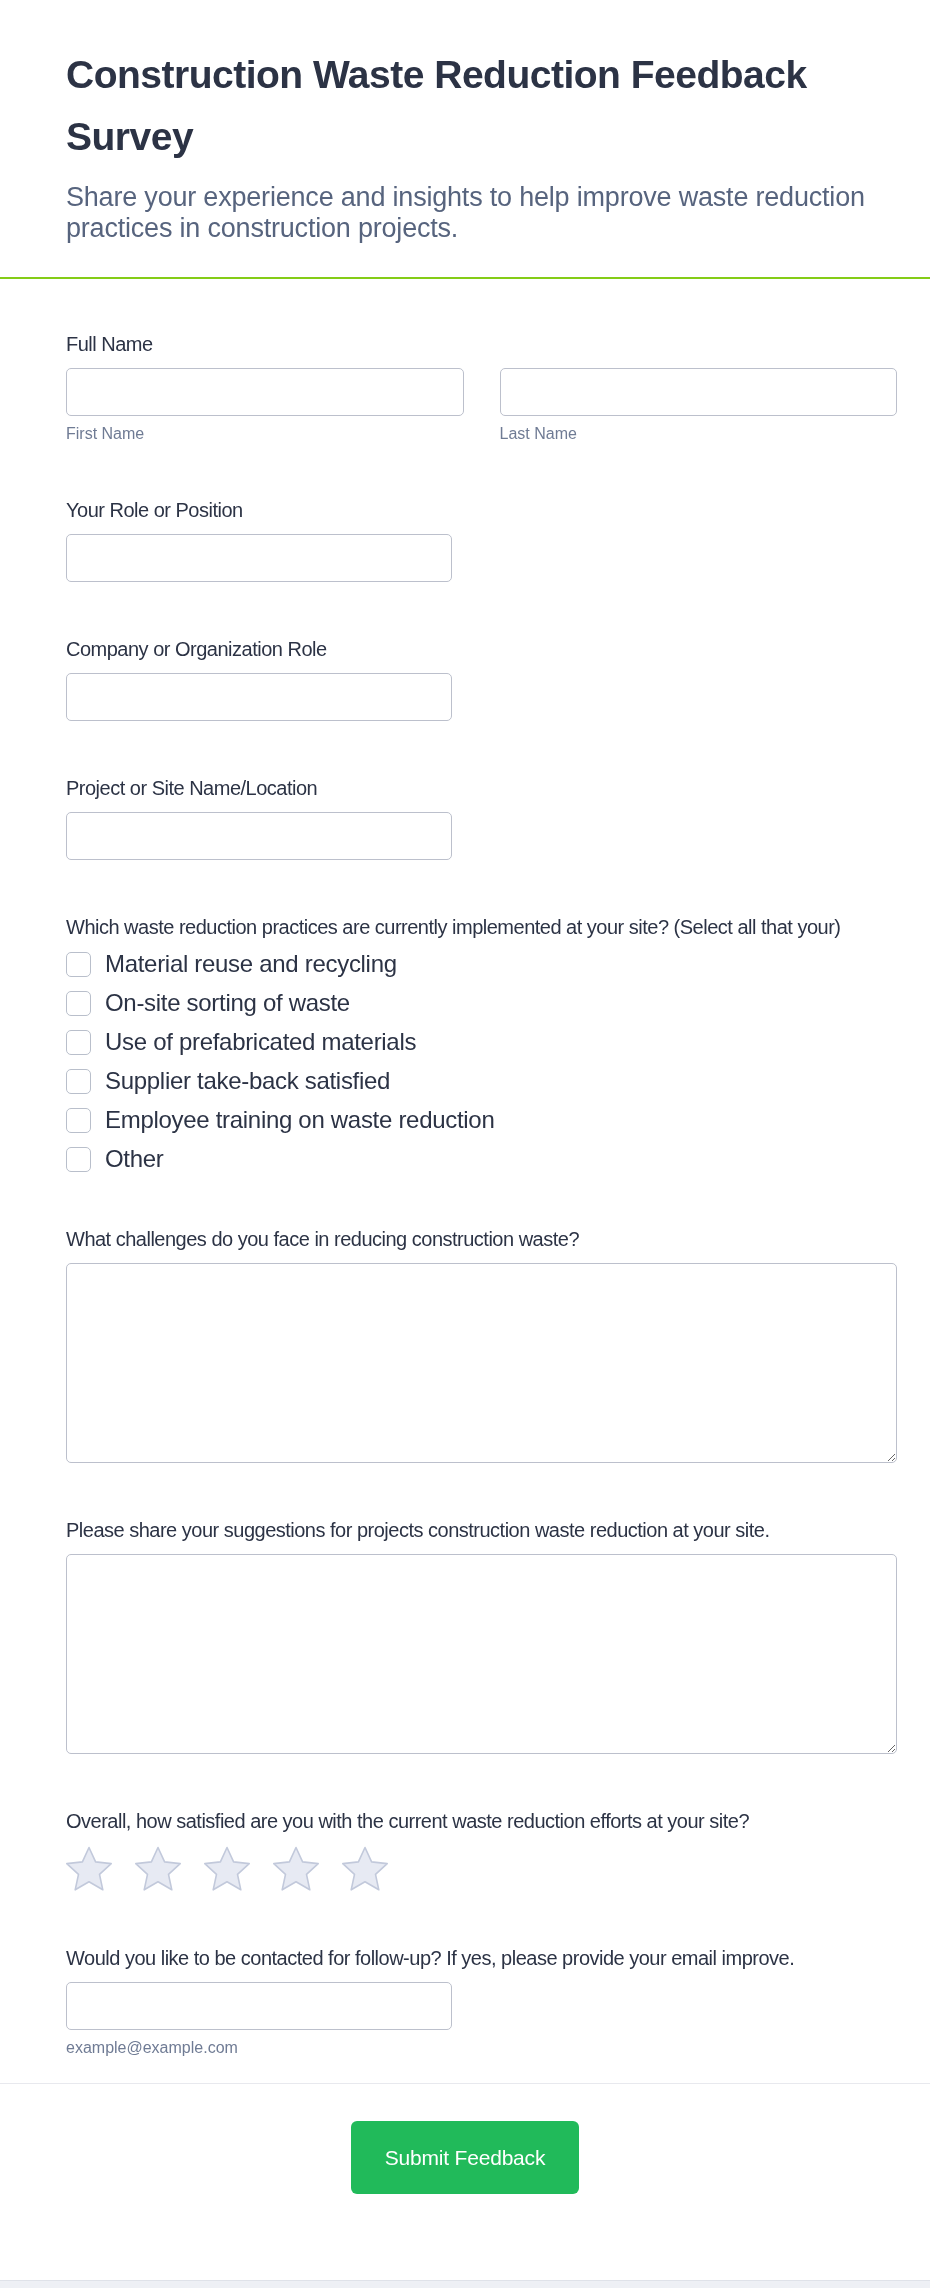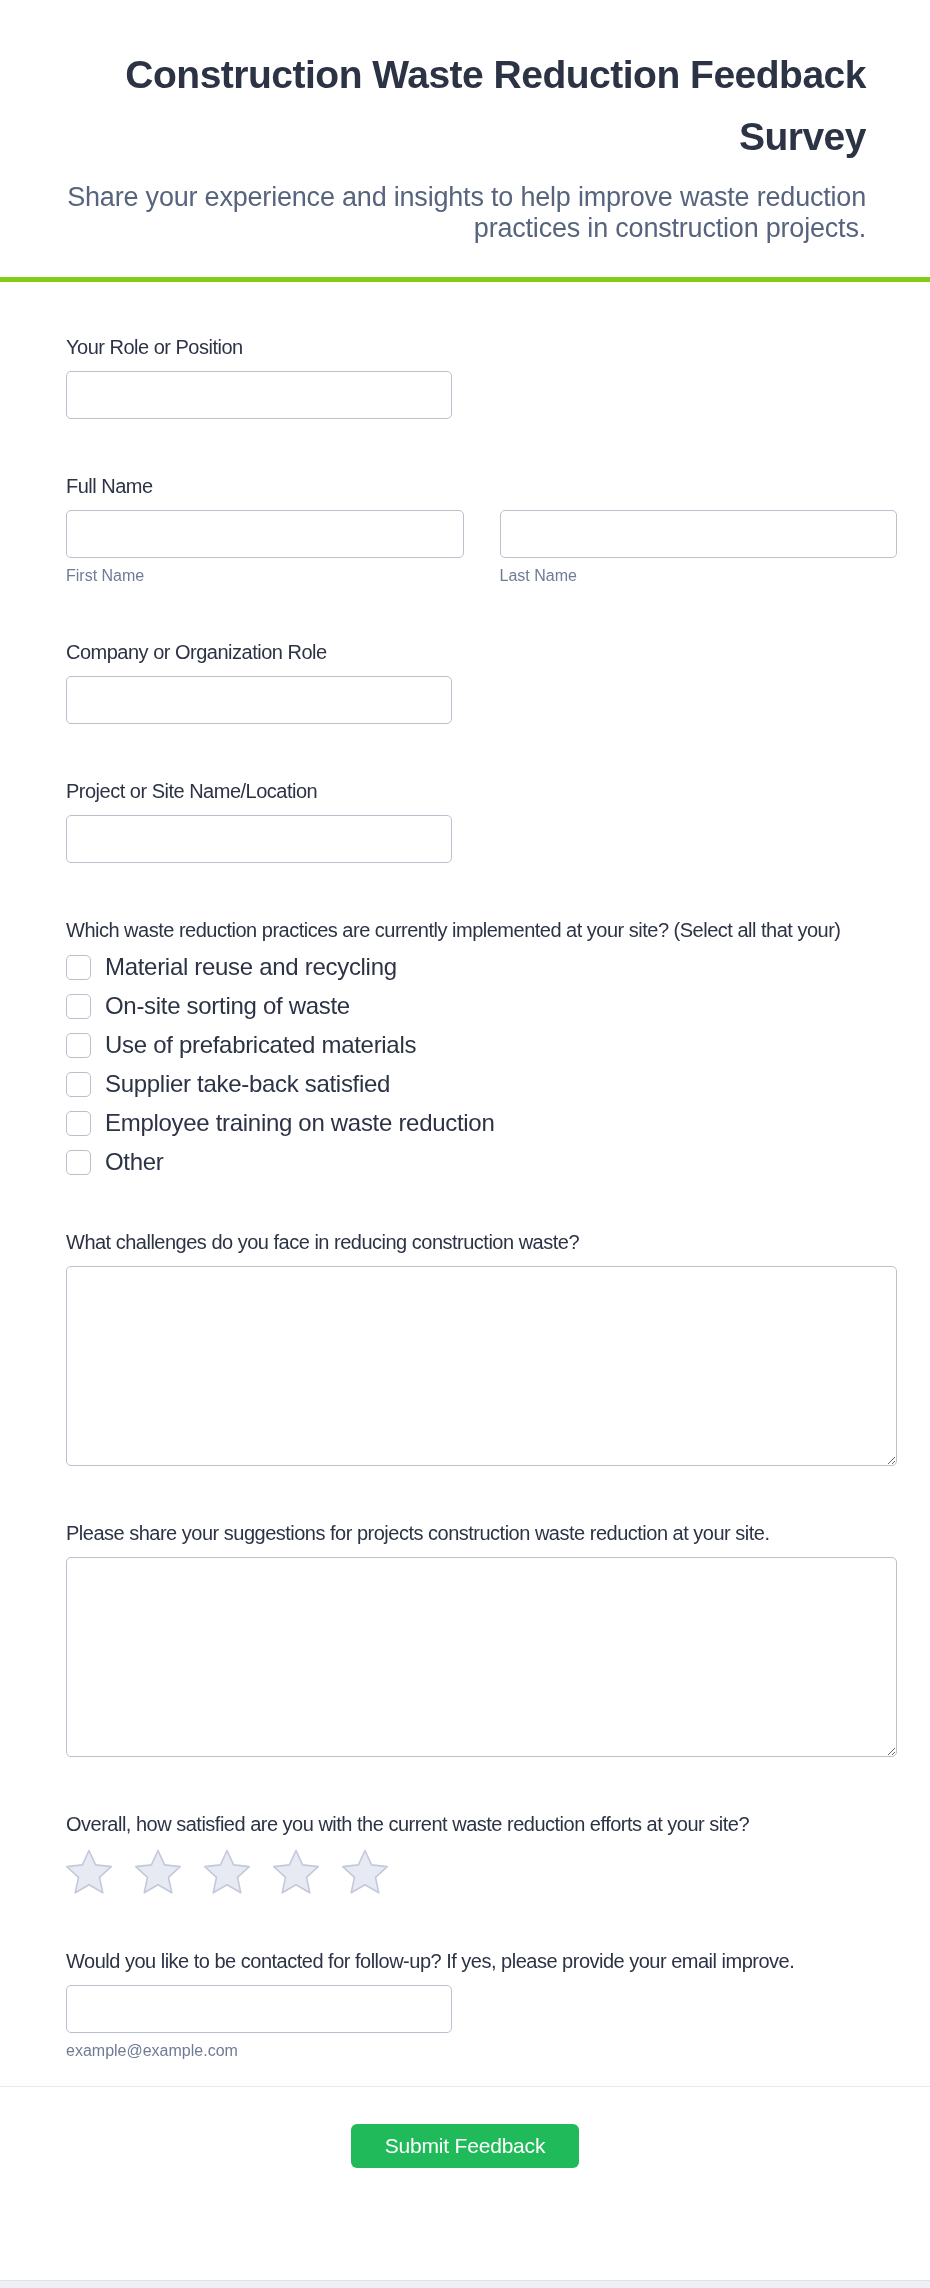--- a/index.html
+++ b/index.html
@@ -19,8 +19,7 @@
   
   .form-header {
     padding: 44px 64px 33px 66px;
-    border-bottom: 5px solid #84cc16;
-    text-align: right;
+    border-bottom: 2px solid #84cc16;
   }
   .form-title {
     margin: 0 0 14px 0;

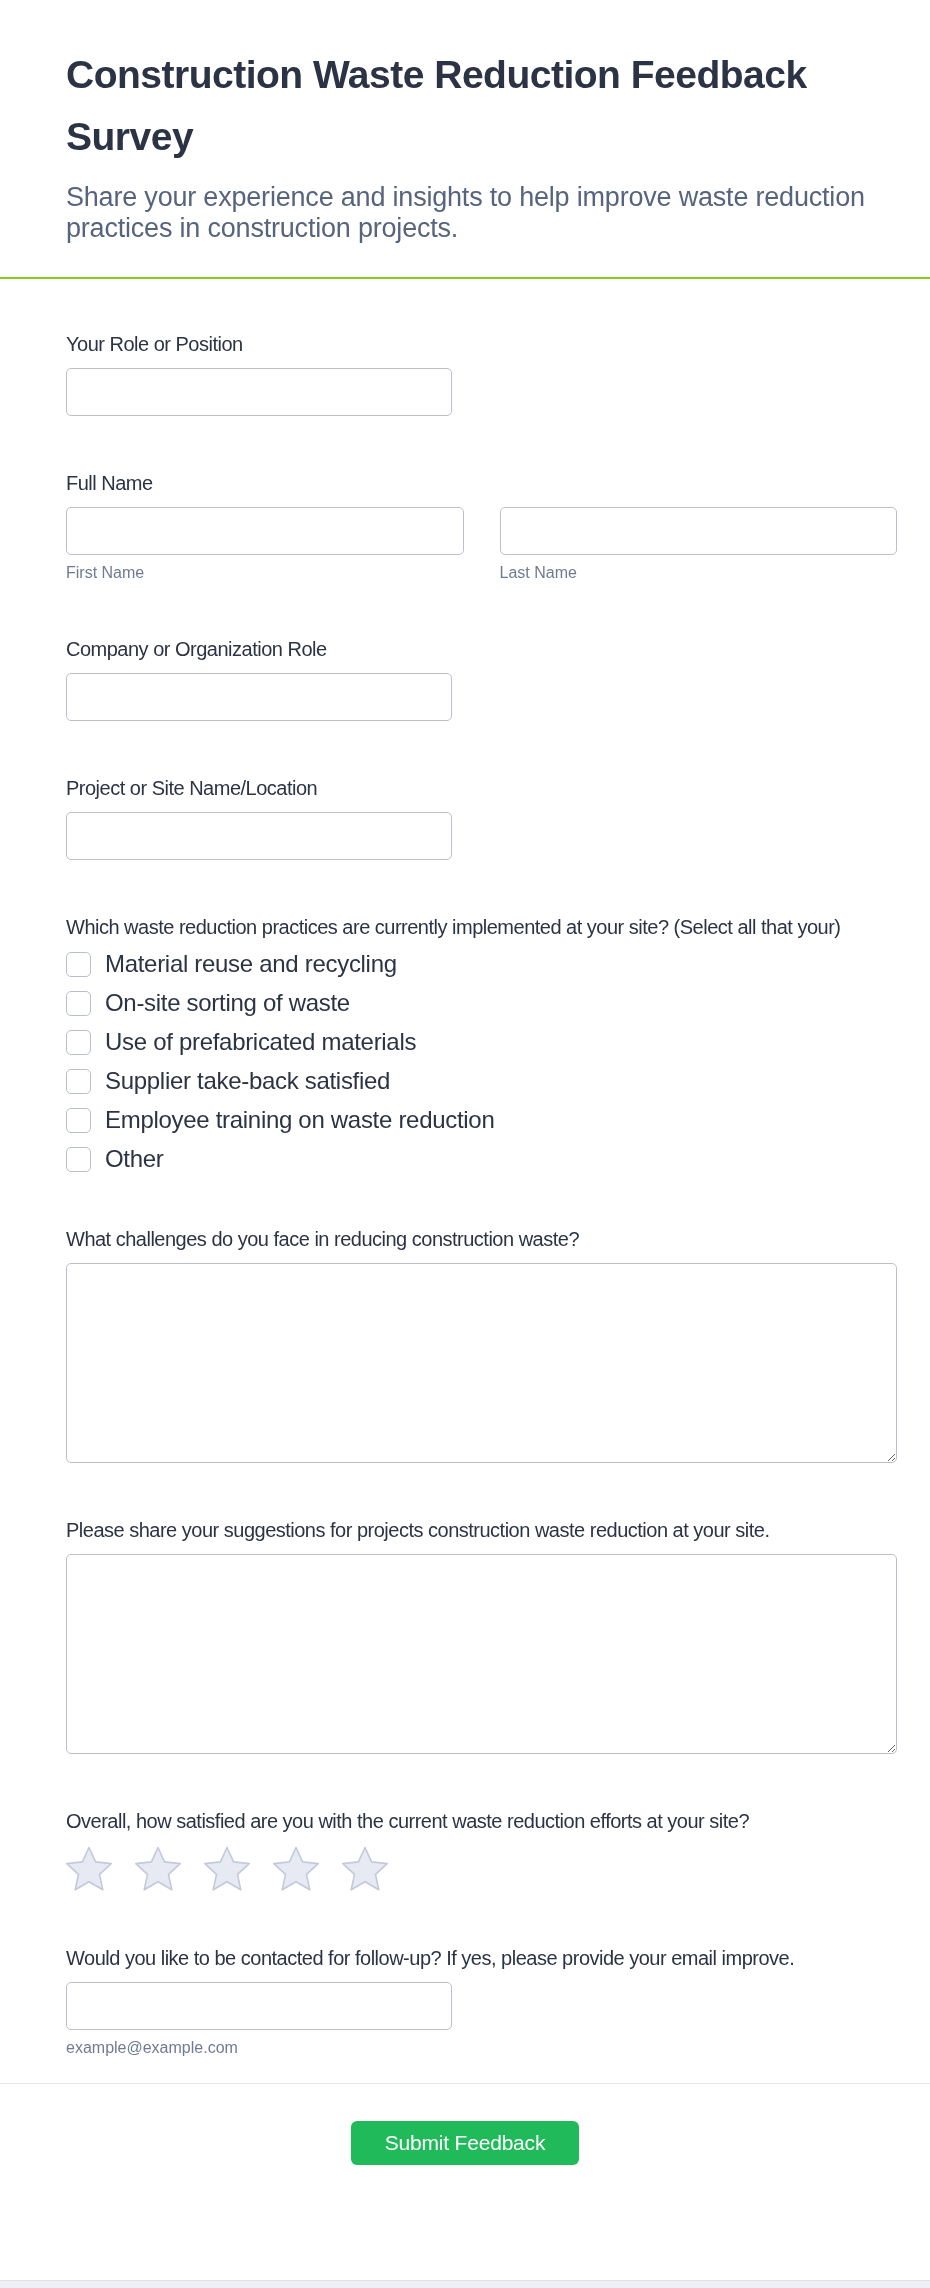--- a/index.html
+++ b/index.html
@@ -131,11 +131,6 @@
   </div>
 
   <div class="form-body">
-
-    <div class="q">
-      <div class="q-label">Your Role or Position</div>
-      <input type="text" class="text-input" value="" style="">
-    </div>
 
     <div class="q">
       <div class="q-label">Full Name</div>
@@ -152,6 +147,11 @@
     </div>
 
     <div class="q">
+      <div class="q-label">Your Role or Position</div>
+      <input type="text" class="text-input" value="" style="">
+    </div>
+
+    <div class="q">
       <div class="q-label">Company or Organization Role</div>
       <input type="text" class="text-input" value="" style="">
     </div>

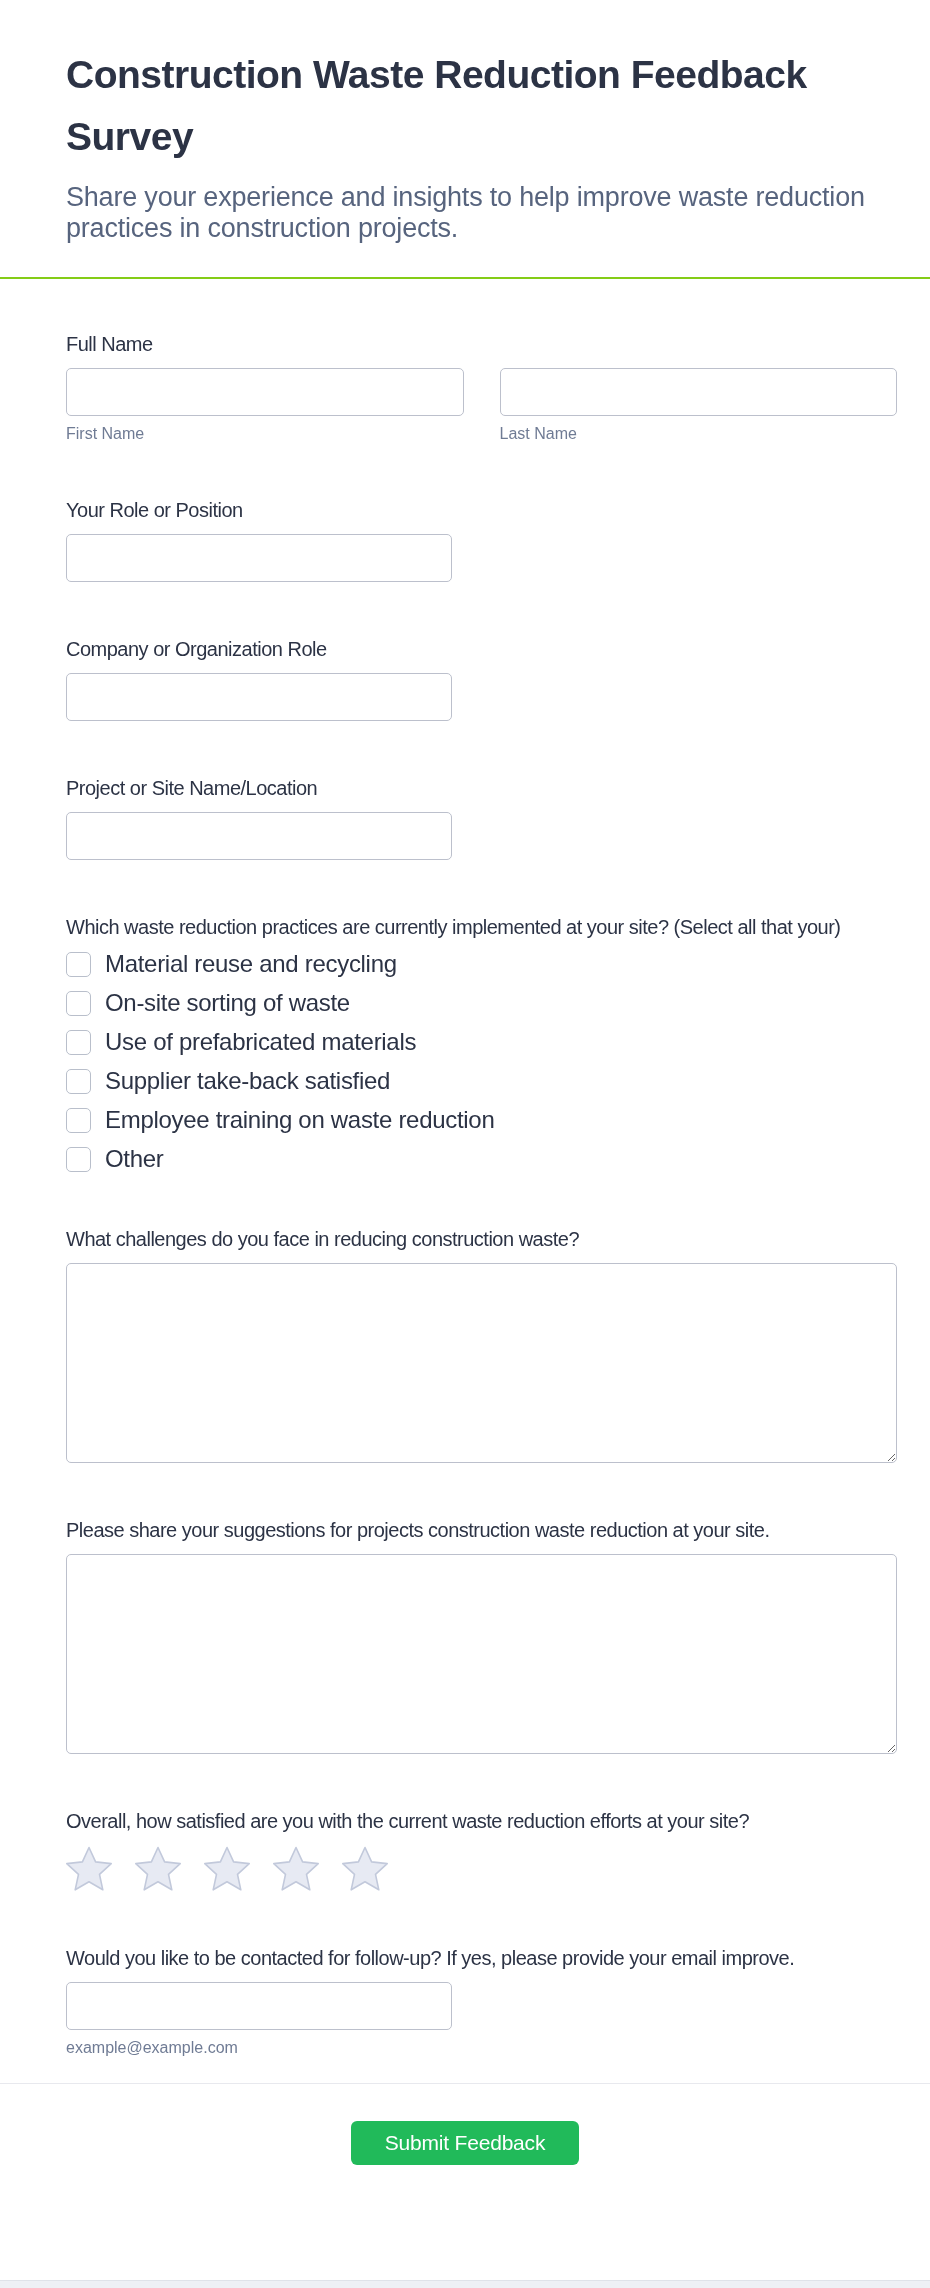--- a/index.html
+++ b/index.html
@@ -109,7 +109,7 @@
   .form-footer { padding: 37px 0 43px 0; text-align: center; }
   .submit-btn {
     display: inline-block;
-    min-width: 226px; height: 44px;
+    min-width: 226px; height: 73px;
     padding: 0 34px;
     border: none; border-radius: 6px;
     background: #21ba5a;

